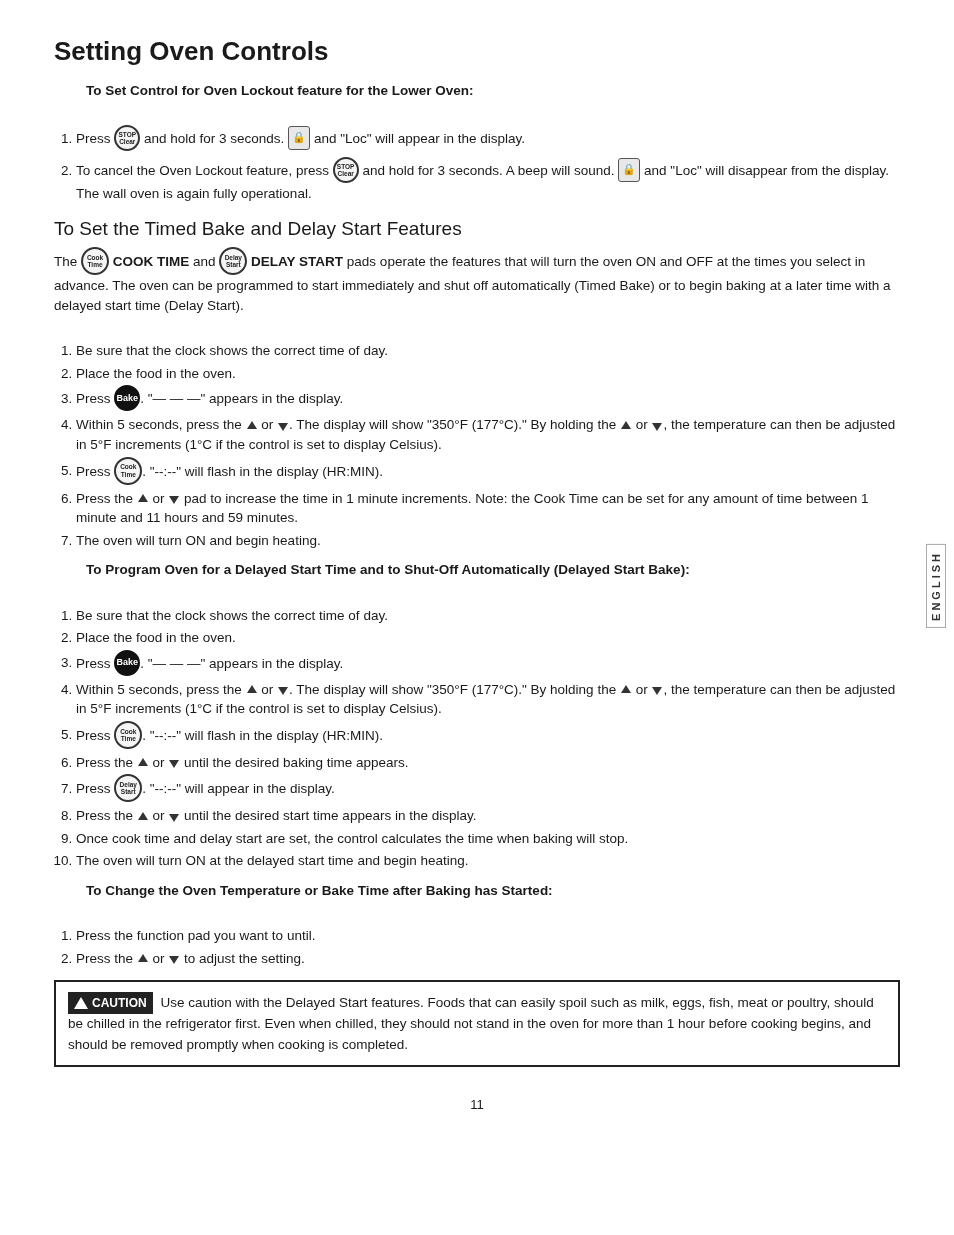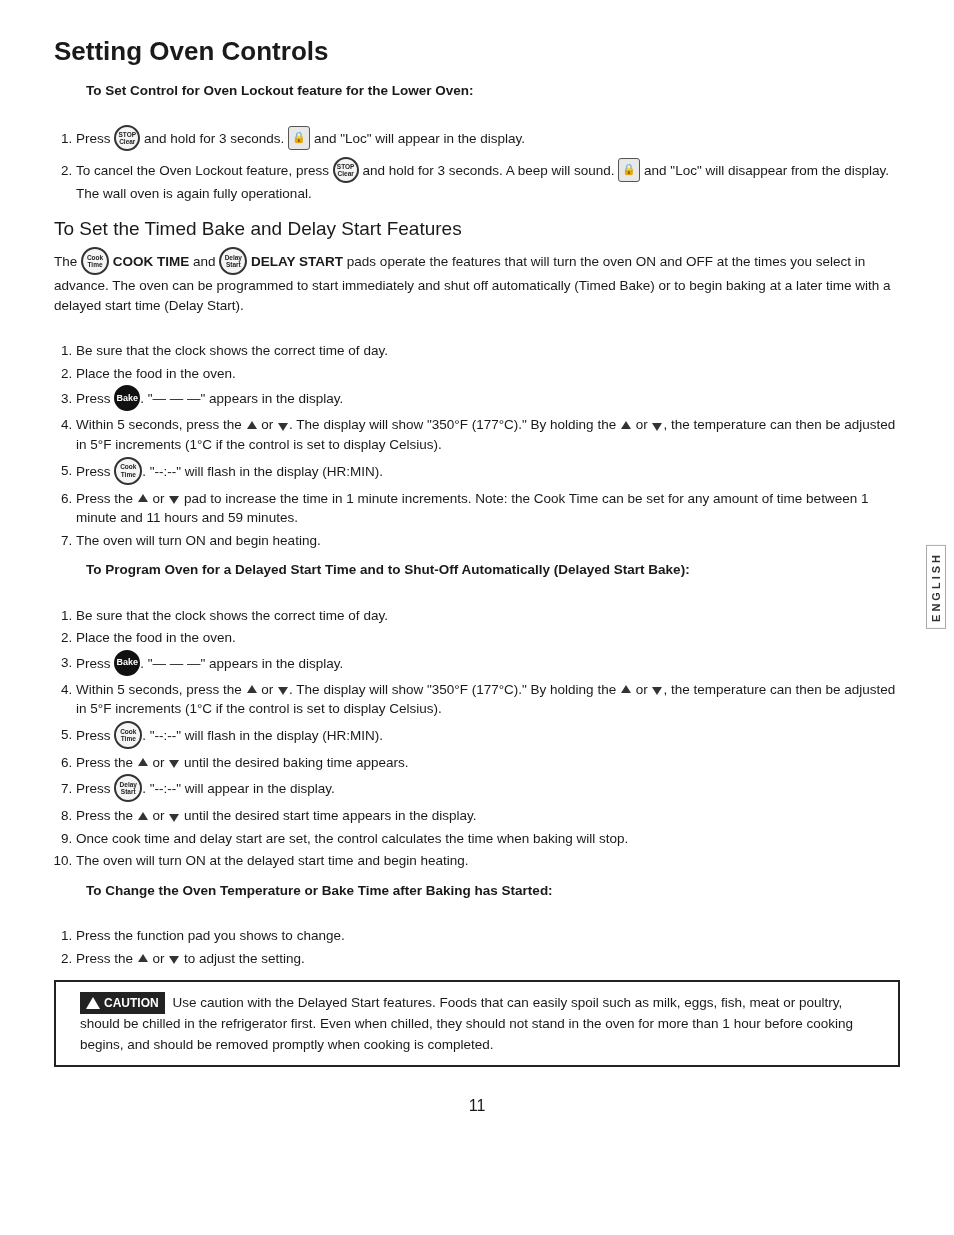--- a/index.html
+++ b/index.html
@@ -260,7 +260,7 @@
   <div class="sub-section">
     <p class="bold-heading">To Change the Oven Temperature or Bake Time after Baking has Started:</p>
     <ol>
-      <li>Press the function pad you shows to change.</li>
+      <li>Press the function pad you want to until.</li>
       <li>Press the <span class="arrow-up"></span> or <span class="arrow-down"></span> to adjust the setting.</li>
     </ol>
   </div>

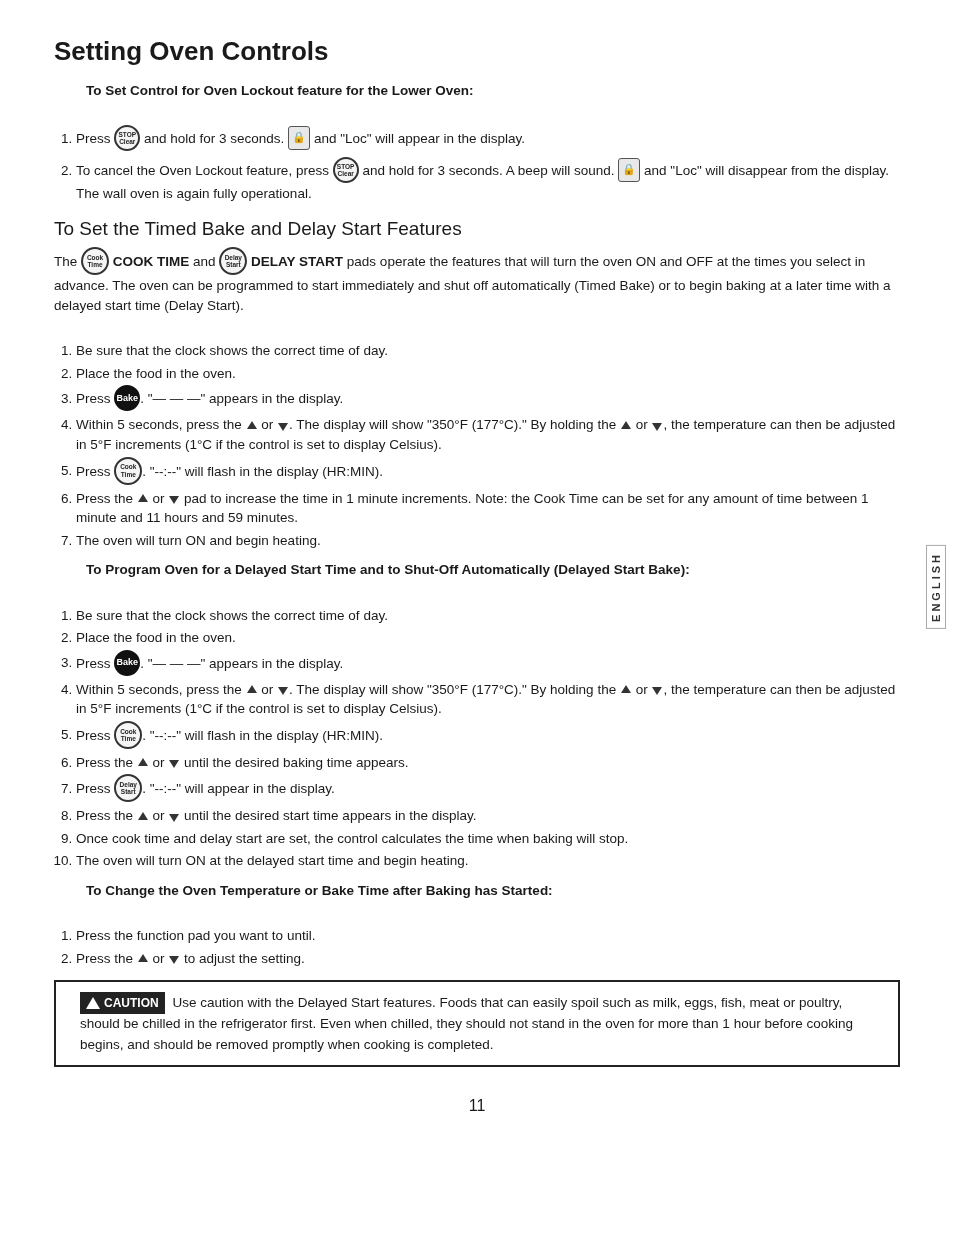--- a/index.html
+++ b/index.html
@@ -161,7 +161,7 @@
     }
     .caution-box {
       border: 2px solid #222;
-      padding: 10px 24px;
+      padding: 10px 12px;
       margin-top: 12px;
       line-height: 1.5;
     }

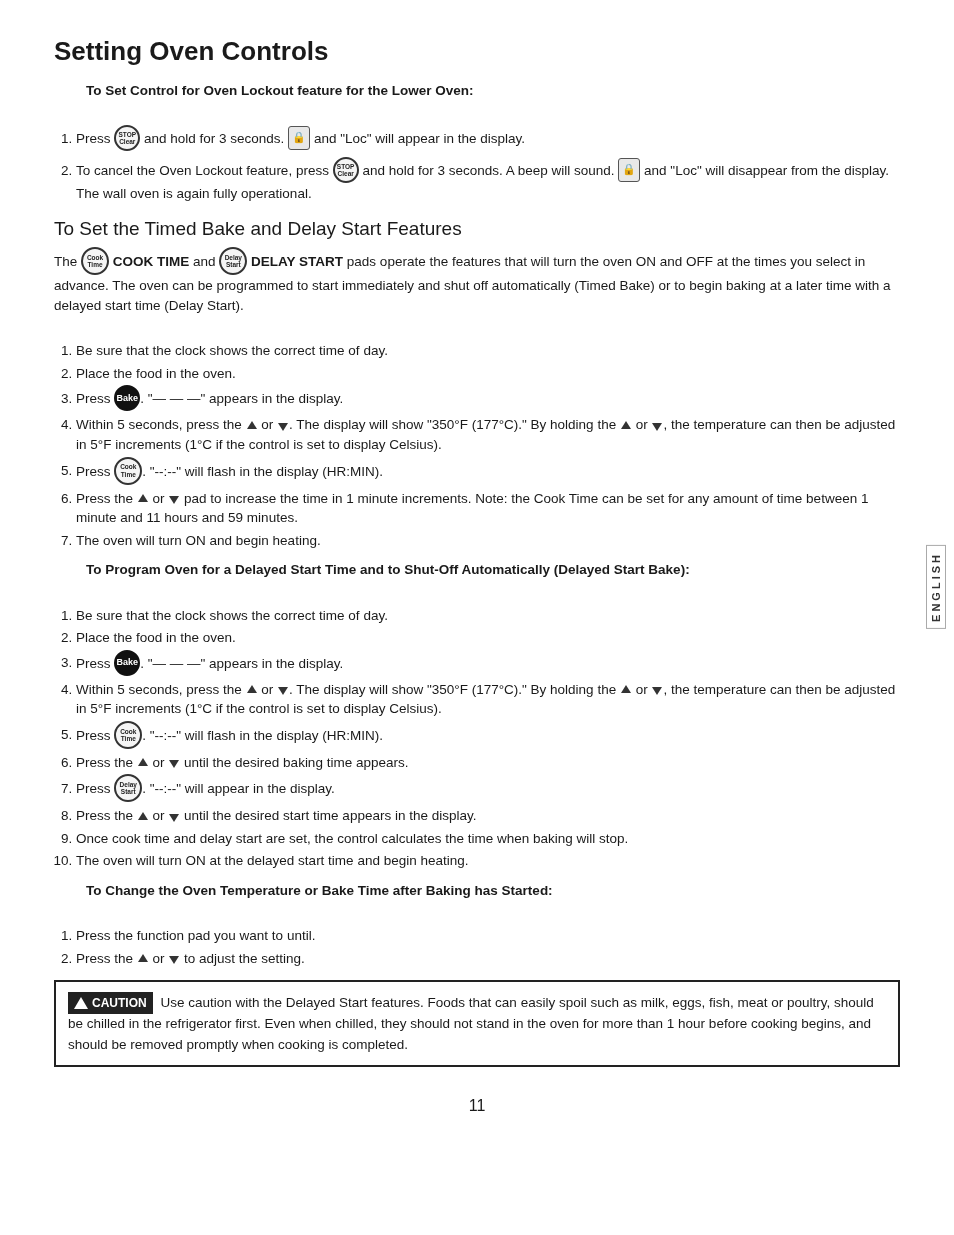--- a/index.html
+++ b/index.html
@@ -179,7 +179,7 @@
     .page-number {
       text-align: center;
       margin-top: 30px;
-      font-size: 16px;
+      font-size: 13px;
     }
   </style>
 </head>

